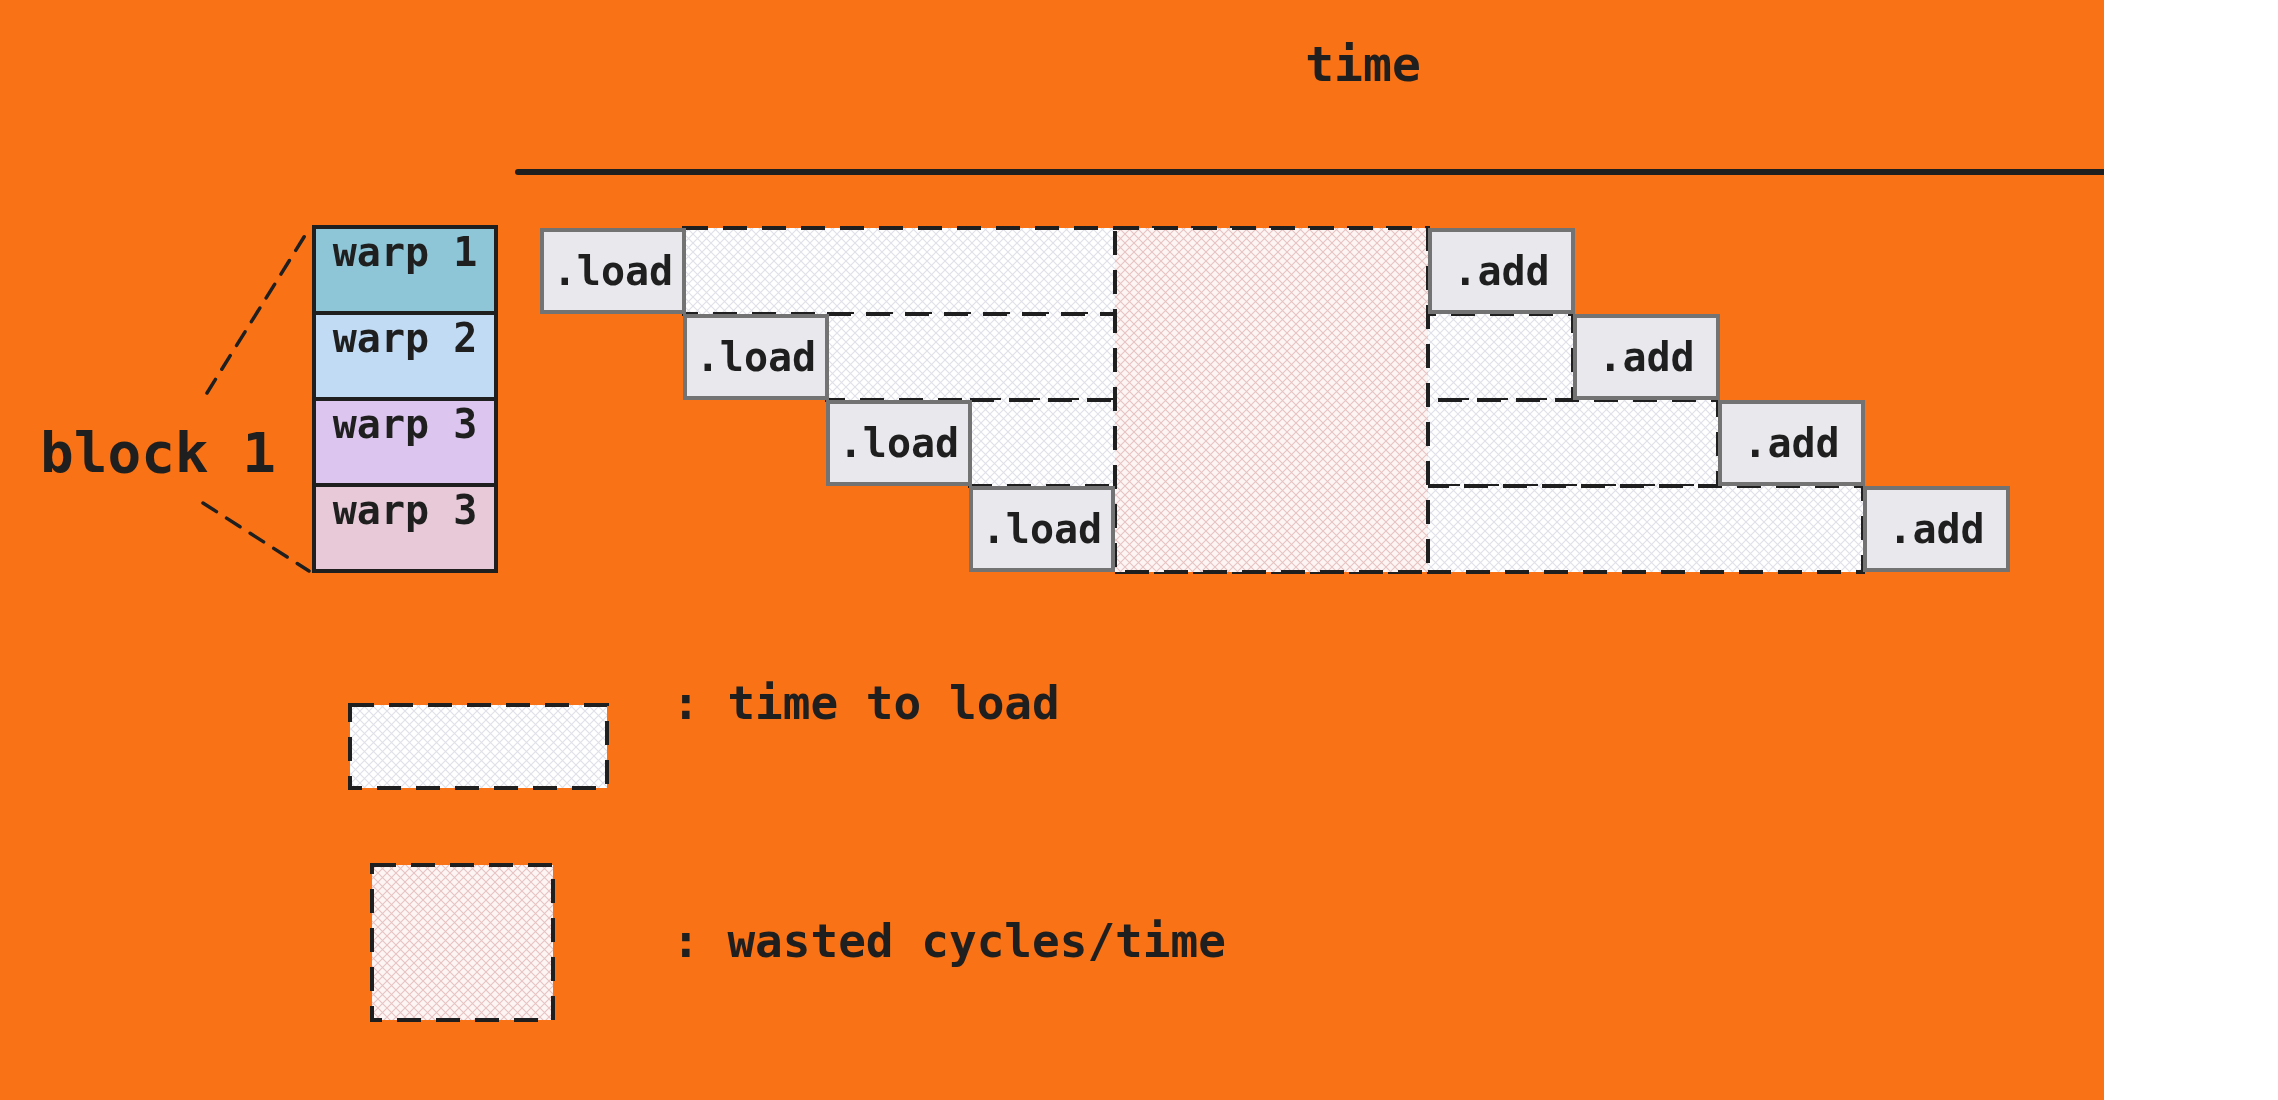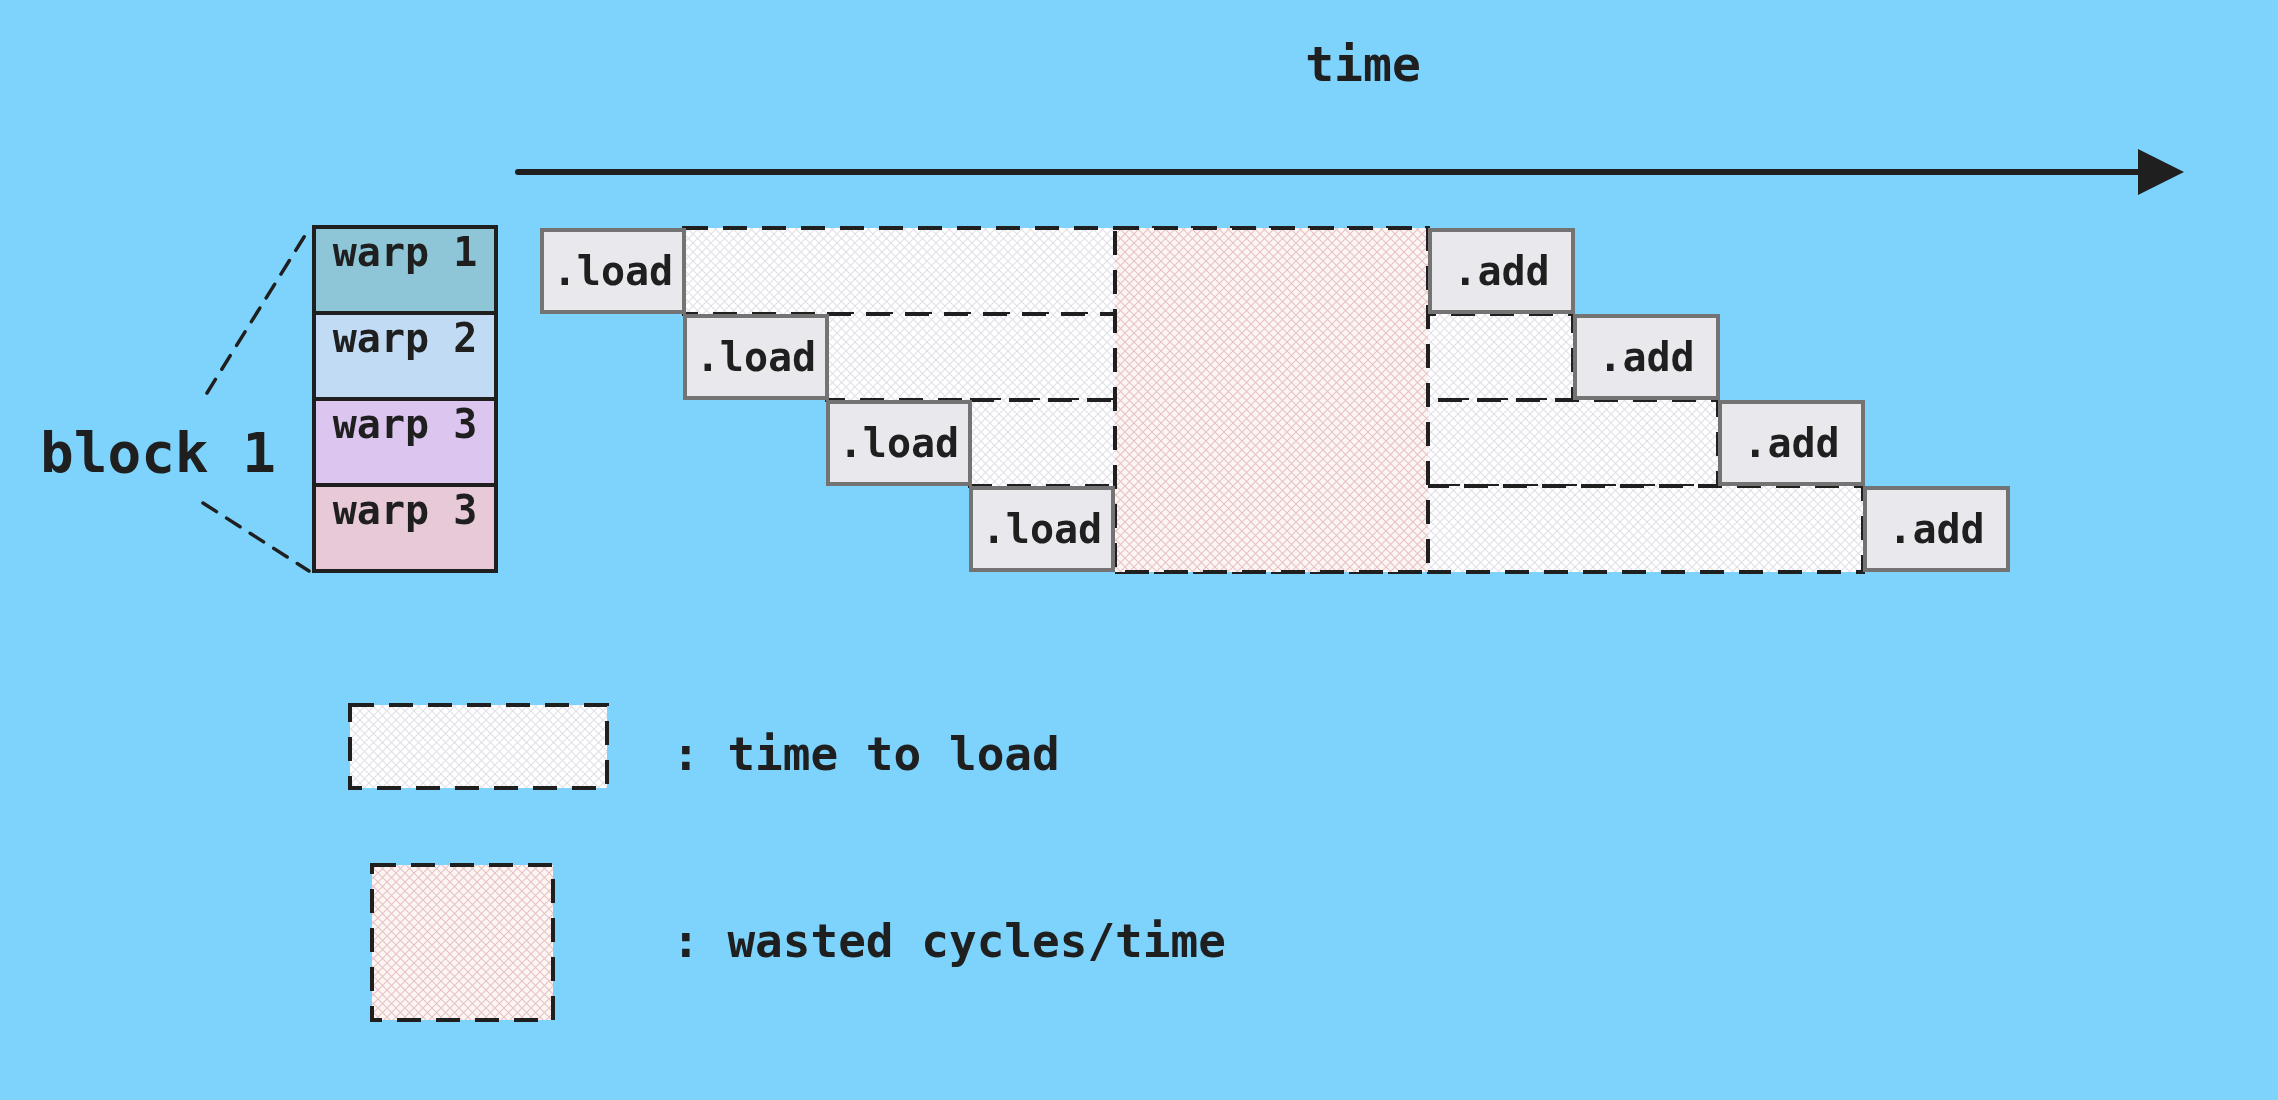--- a/index.html
+++ b/index.html
@@ -5,8 +5,8 @@
   html,body{margin:0;padding:0;background:#ffffff;}
   .stage{
     position:relative;
-    width:2278px;height:1100px;
-    background:#7dd3fc;
+    width:2104px;height:1100px;
+    background:#f97316;
     font-family:"DejaVu Sans Mono", monospace;
     color:#1f1f1f;
     overflow:hidden;

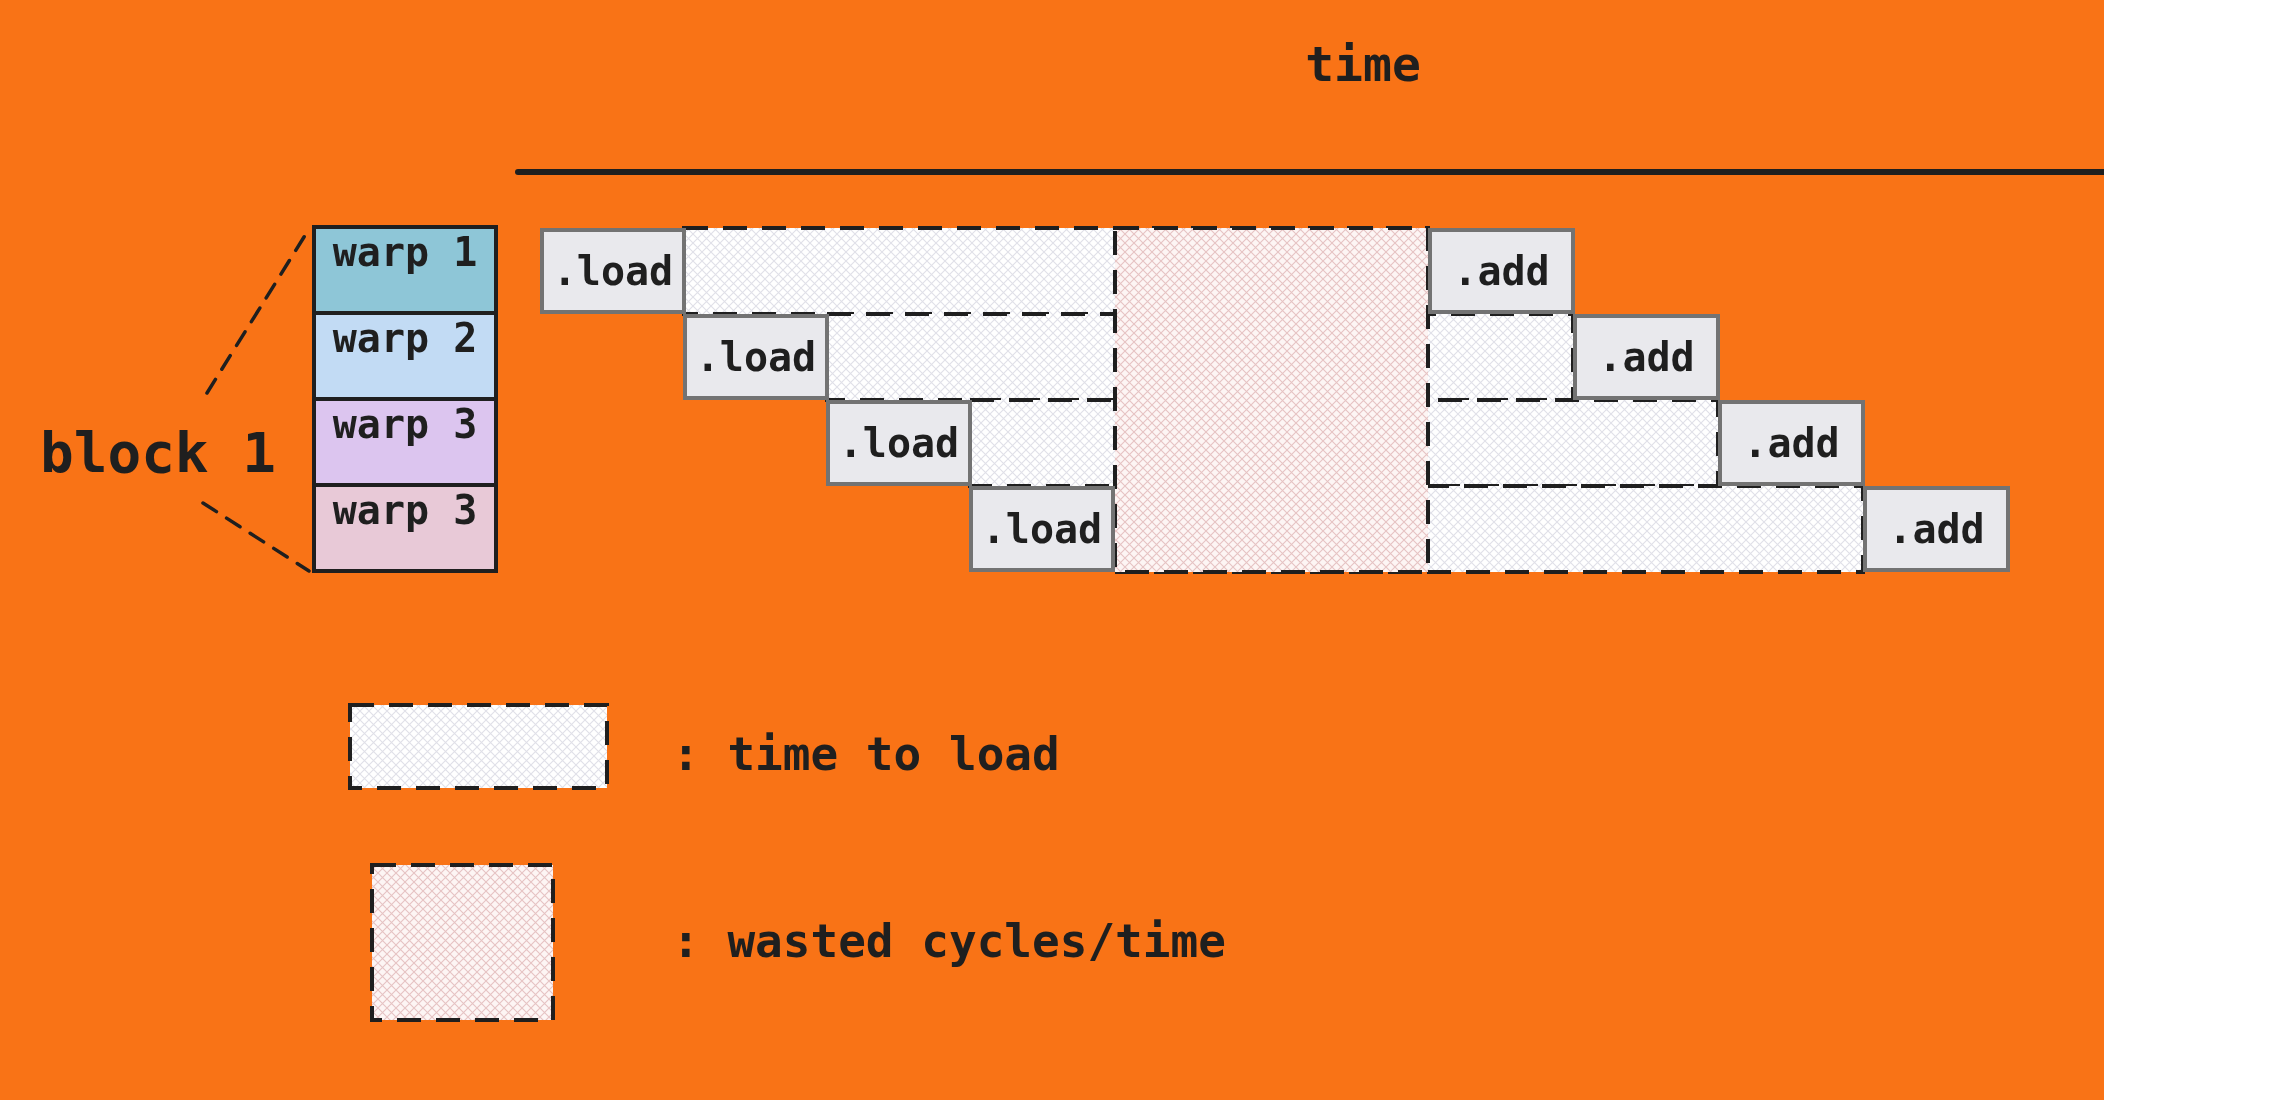--- a/index.html
+++ b/index.html
@@ -51,7 +51,7 @@
   .add-4{left:1863px;top:486px;width:147px;}
   
   .legend-label{position:absolute;left:672px;font-size:46px;font-weight:600;}
-  .legend-label-1{top:727px;}
+  .legend-label-1{top:676px;}
   .legend-label-2{top:914px;}
 </style>
 </head>

